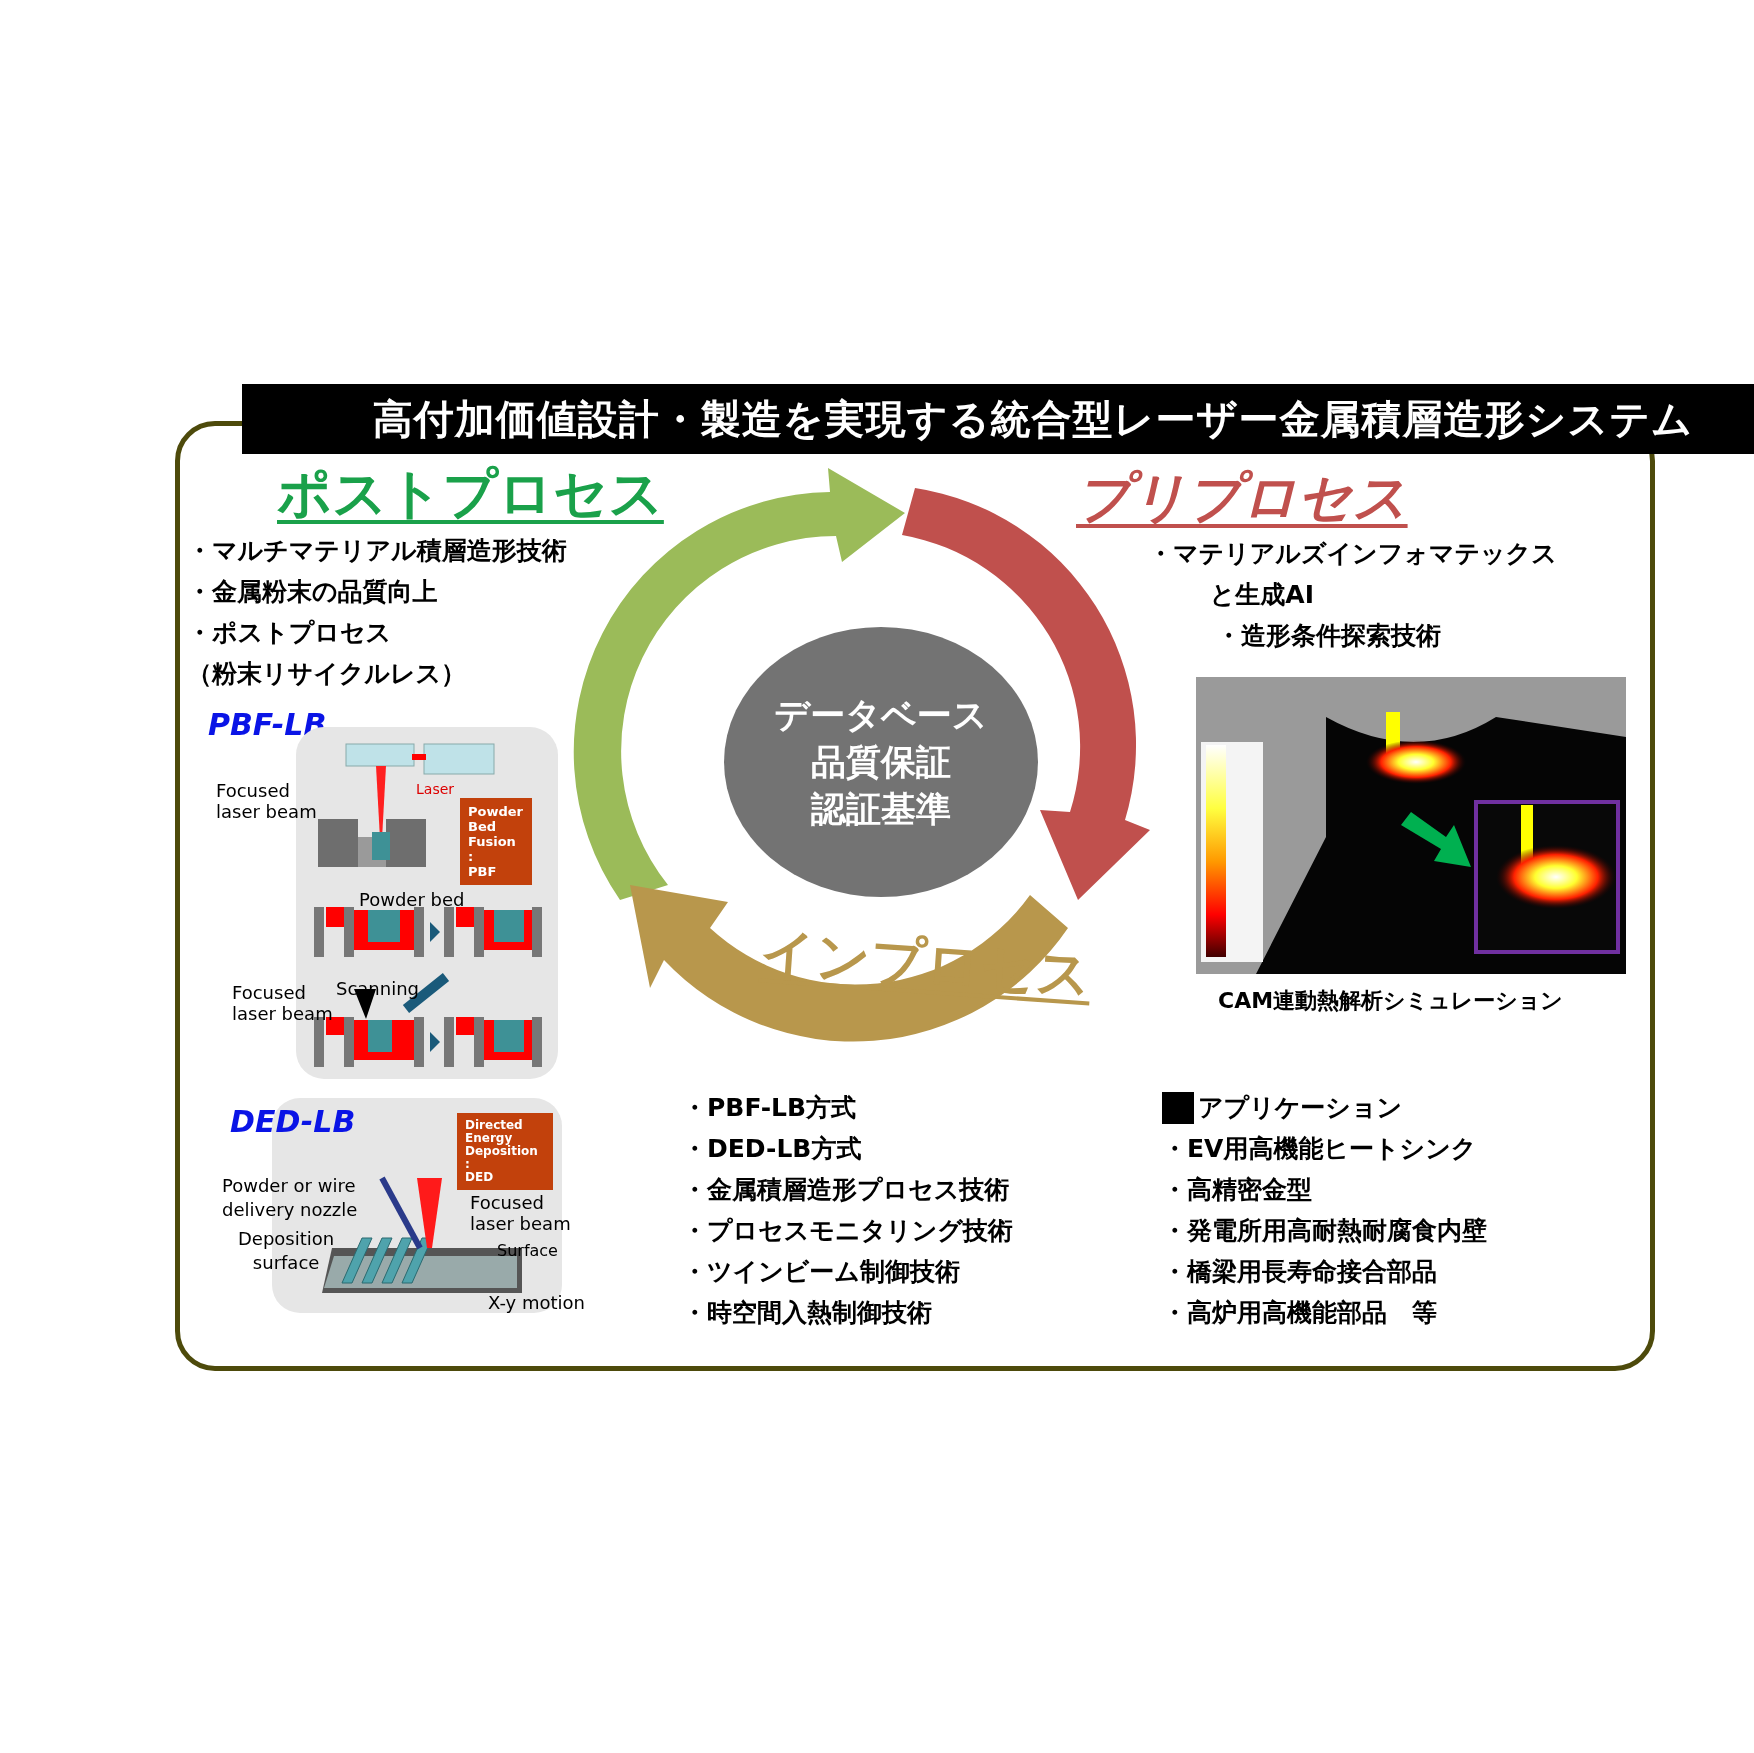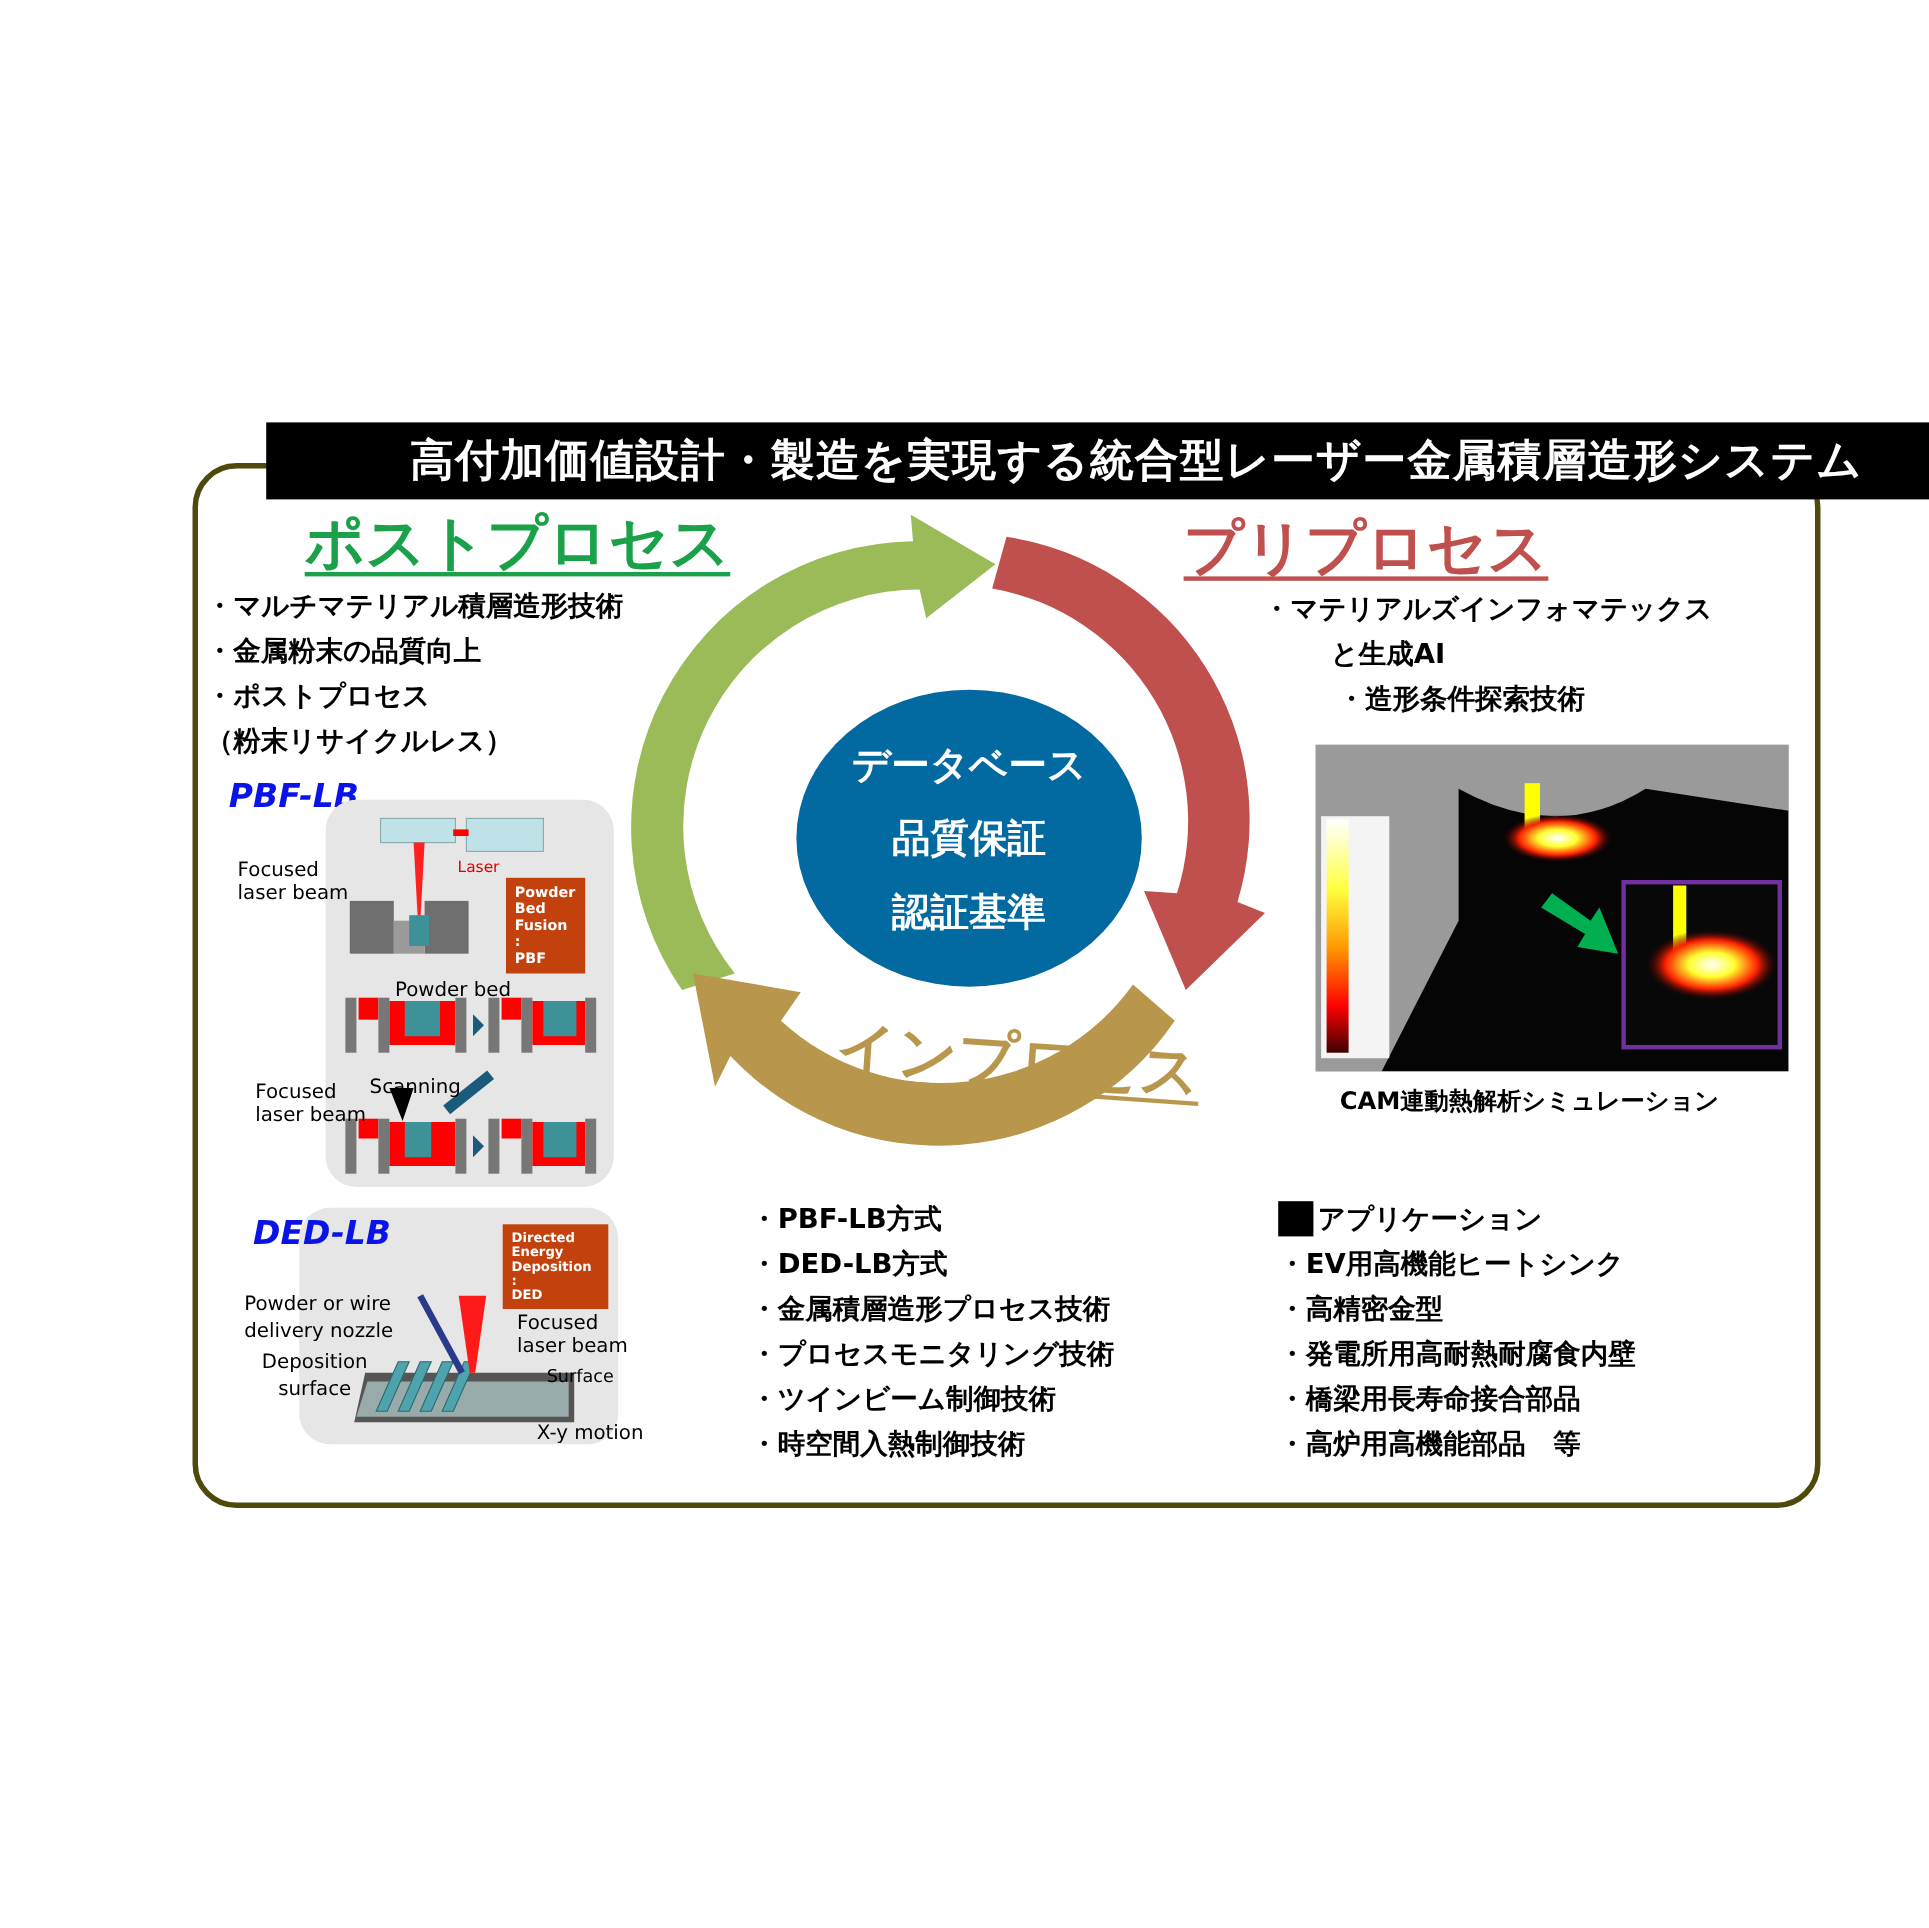--- a/index.html
+++ b/index.html
@@ -8,7 +8,7 @@
   .title-bar{position:absolute;left:242px;top:384px;width:1582px;height:70px;background:#000;color:#fff;font-weight:bold;font-size:40px;line-height:70px;text-align:center;letter-spacing:1px;white-space:nowrap;}
   .heading{position:absolute;font-weight:bold;font-size:54px;text-decoration:underline;text-decoration-thickness:4px;text-underline-offset:8px;white-space:nowrap;}
   .h-post{left:277px;top:458px;color:#1aa14a;}
-  .h-pre{left:1076px;top:462px;color:#c0504d;}
+  .h-pre{left:1076px;top:462px;color:#c0504d;font-style:italic;}
   .h-in{left:760px;top:928px;color:#b8974c;transform:rotate(4deg);}
   .list{position:absolute;font-size:25px;line-height:41px;font-weight:bold;white-space:nowrap;margin:0;padding:0;list-style:none;}
   .list li{margin:0;padding:0;}

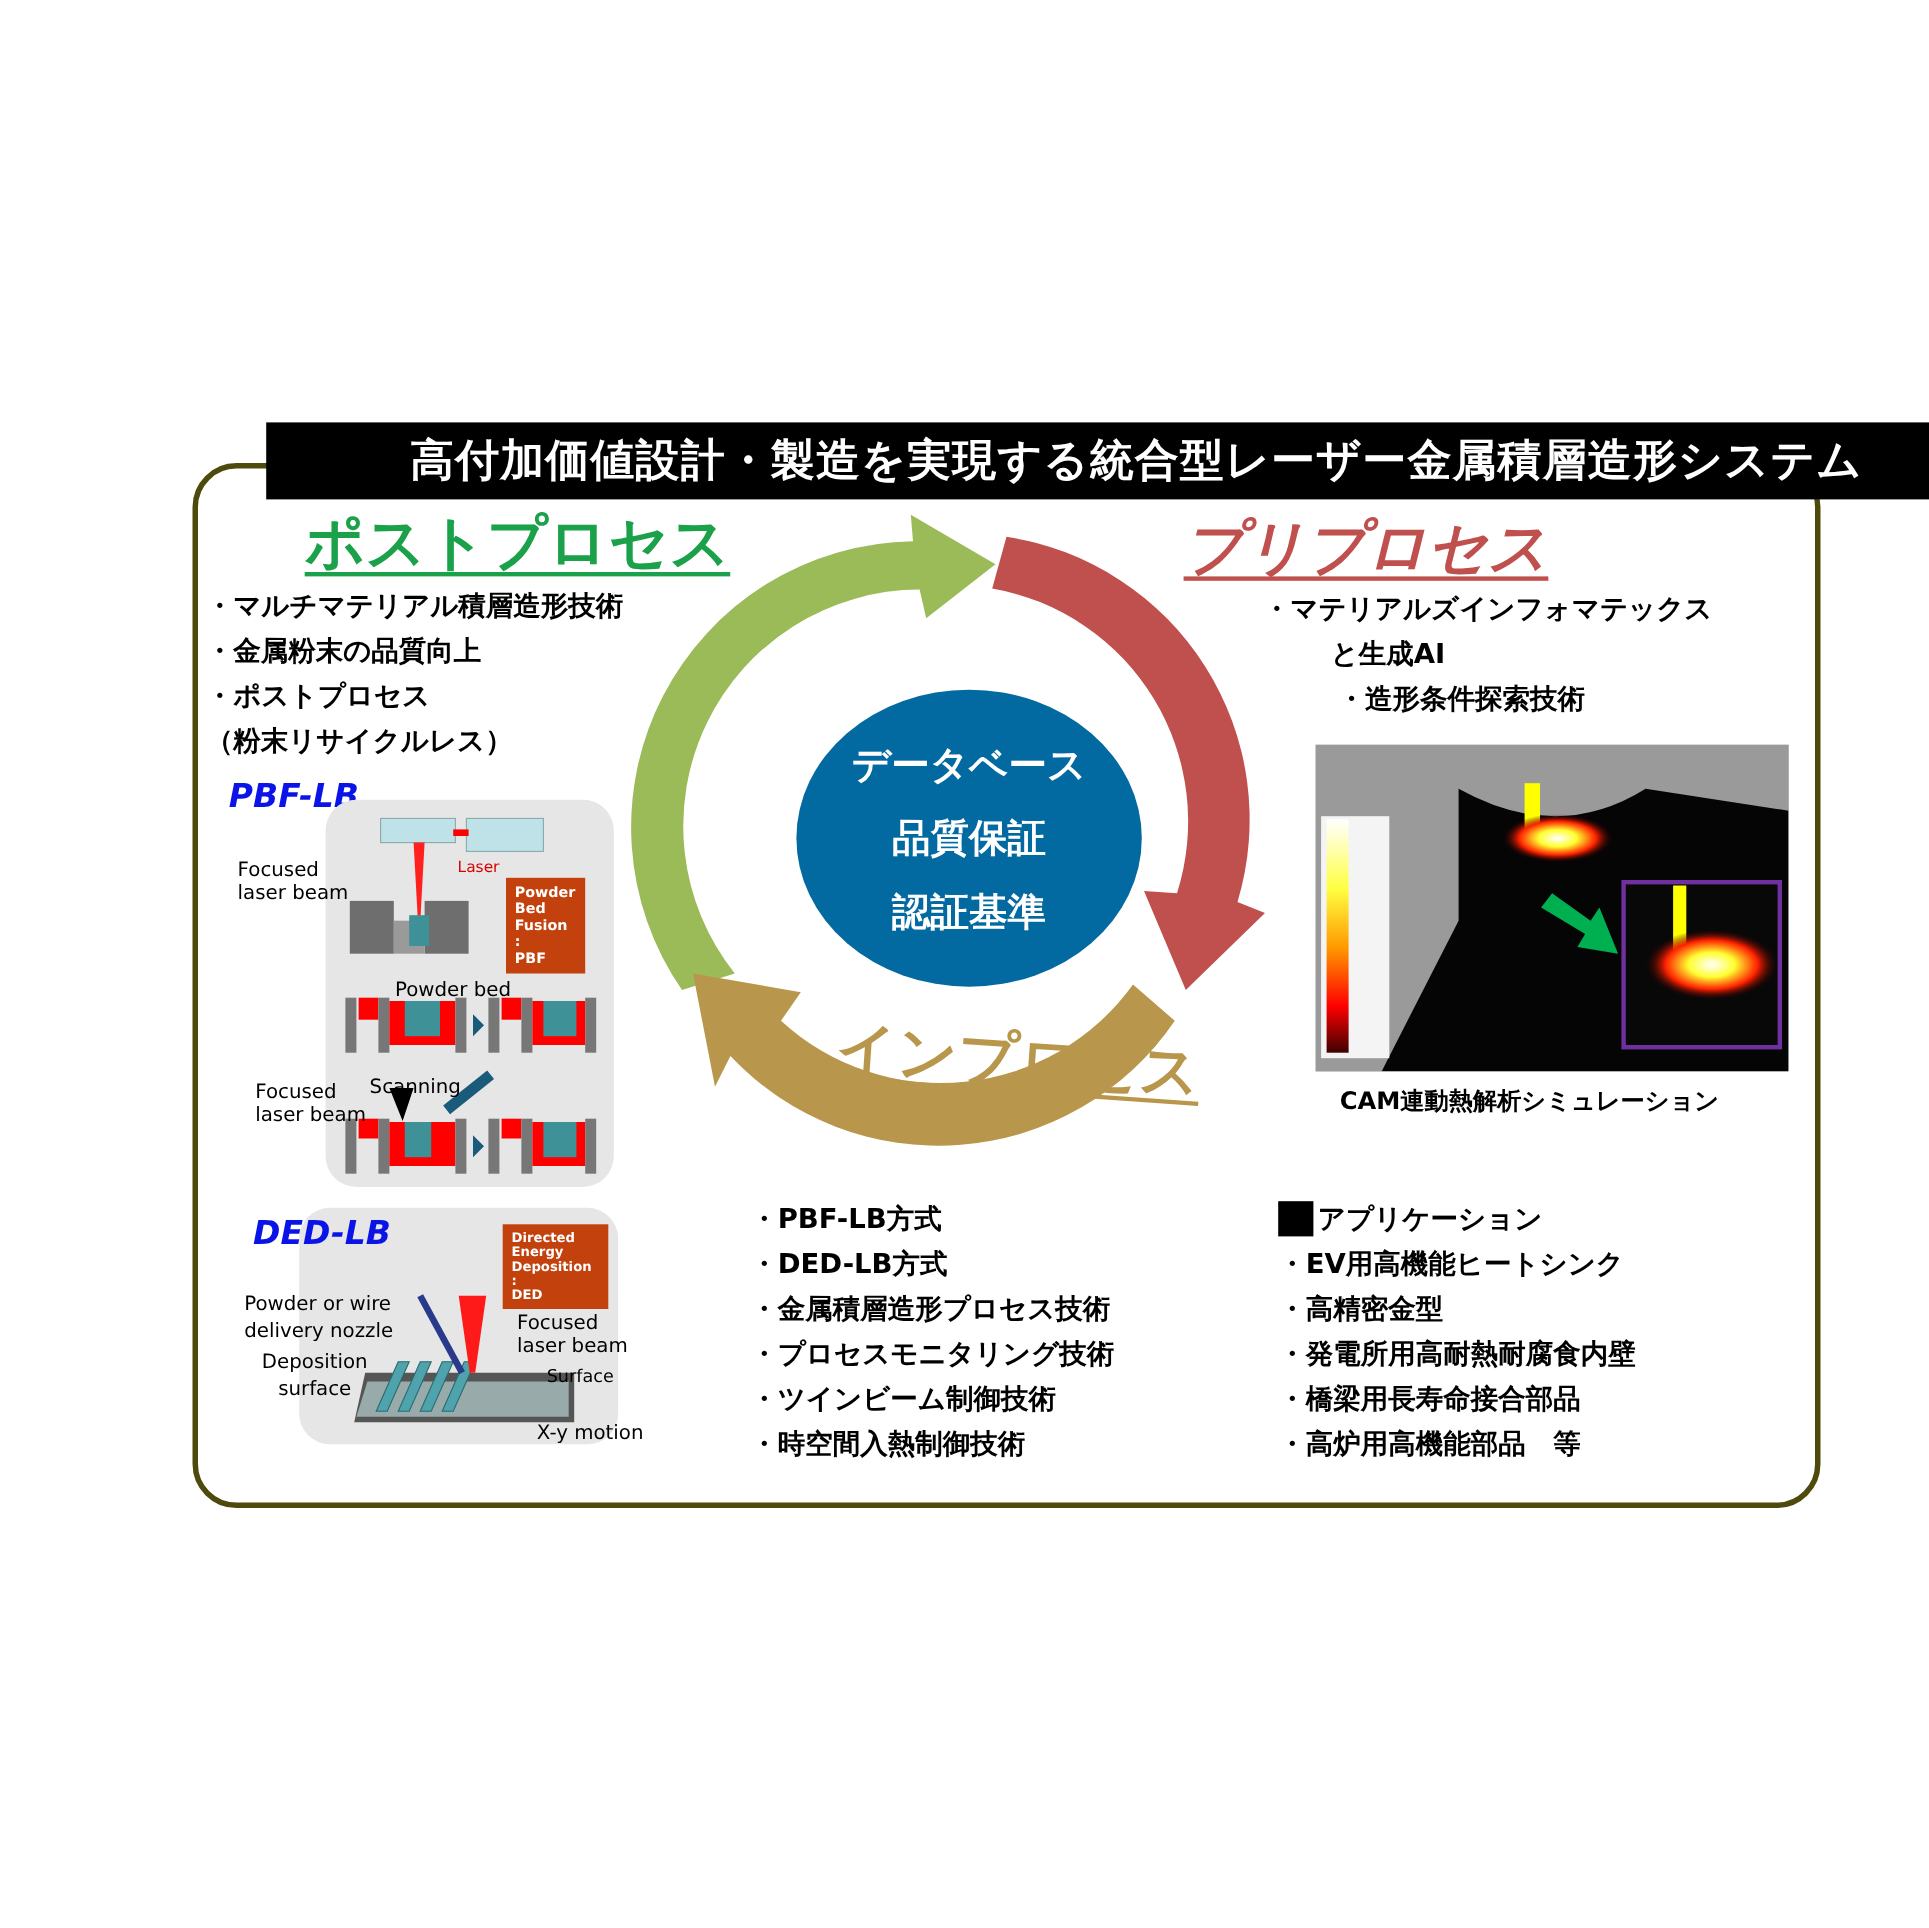--- a/index.html
+++ b/index.html
@@ -18,7 +18,7 @@
   .app-list{left:1162px;top:1087px;}
   .app-head{display:flex;align-items:center;}
   .sq{display:inline-block;width:32px;height:32px;background:#000;margin-right:4px;}
-  .center-circle{position:absolute;left:724px;top:627px;width:314px;height:270px;border-radius:50%;background:#0369a1;color:#fff;font-weight:bold;font-size:35px;text-align:center;display:flex;flex-direction:column;justify-content:center;gap:20px;}
+  .center-circle{position:absolute;left:724px;top:627px;width:314px;height:270px;border-radius:50%;background:#737373;color:#fff;font-weight:bold;font-size:35px;text-align:center;display:flex;flex-direction:column;justify-content:center;}
   .cycle{position:absolute;left:560px;top:440px;width:640px;height:640px;}
   .panel{position:absolute;background:#e6e6e6;border-radius:28px;}
   .pbf-panel{left:296px;top:727px;width:262px;height:352px;}

